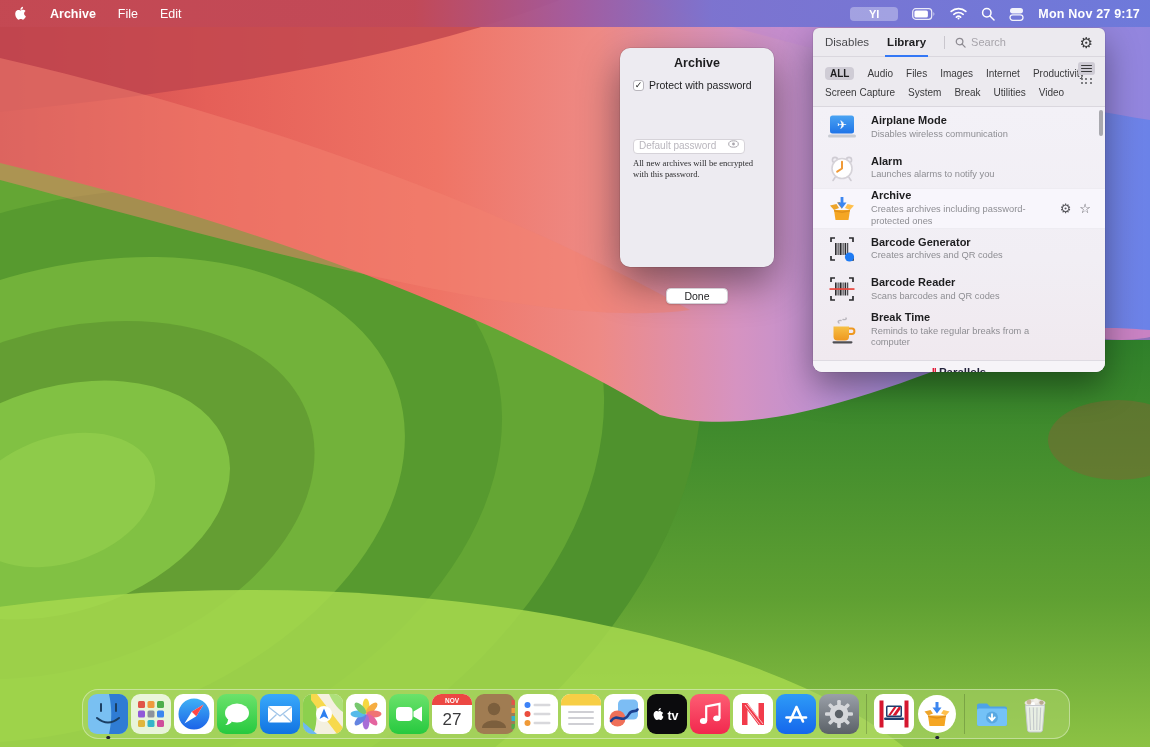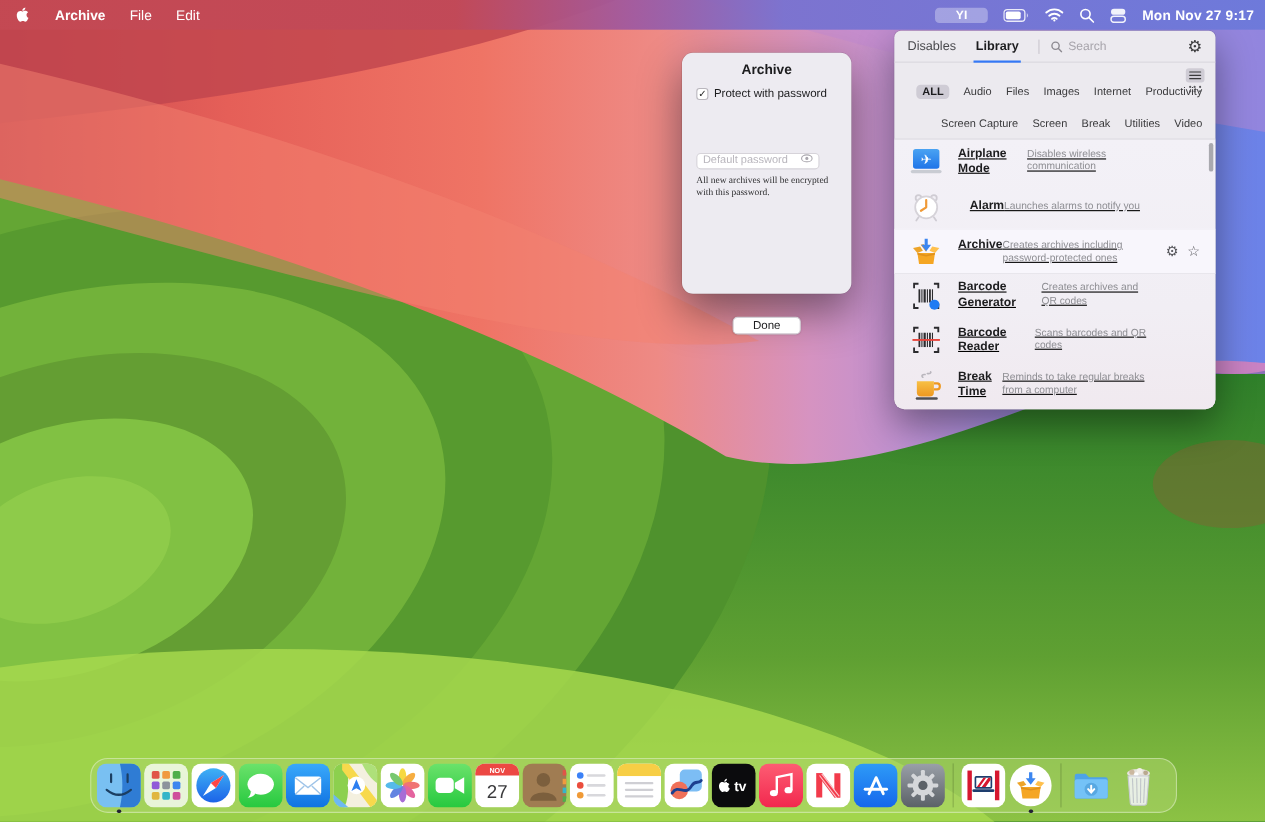--- a/index.html
+++ b/index.html
@@ -53,7 +53,7 @@
   .p-gear { margin-left:auto; font-size:15px; color:#3a3a3c; line-height:1; }
 
   .cats { position:relative; padding:5px 12px 6px 12px; border-bottom:1px solid #dad7de; }
-  .cat-row { display:flex; align-items:center; gap:13px; height:15px; margin-top:14px;justify-content:flex-end; }
+  .cat-row { display:flex; align-items:center; gap:13px; height:15px; margin-top:4px; }
   .chip { font-size:10px; color:#3a3a3c; white-space:nowrap; }
   .chip.active { background:#cfccd5; border-radius:4px; padding:1px 5px; font-weight:700; color:#1d1d1f; }
   .view-toggle { position:absolute; right:10px; top:5px; display:flex; flex-direction:column; align-items:center; gap:3px; }

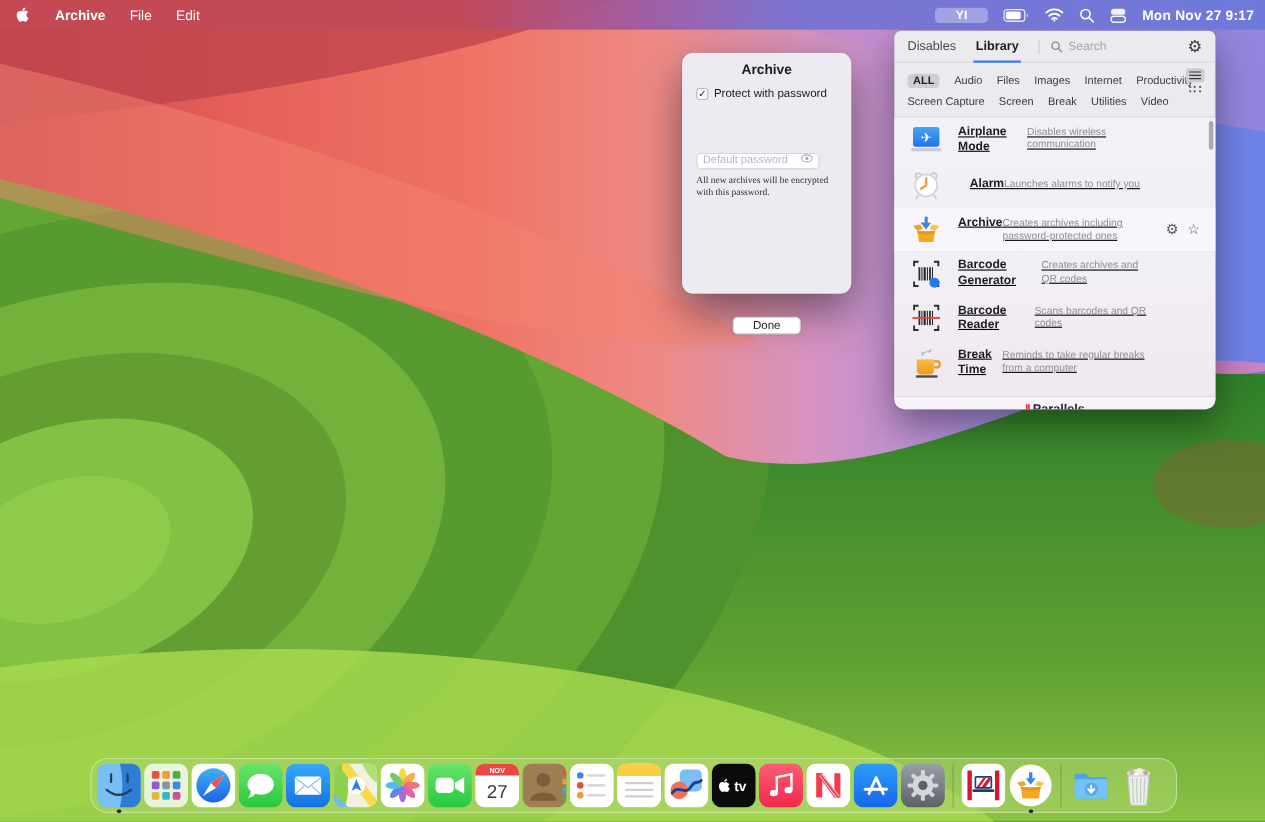--- a/index.html
+++ b/index.html
@@ -214,7 +214,7 @@
     </div>
     <div class="cat-row">
       <span class="chip">Screen Capture</span>
-      <span class="chip">Screen</span>
+      <span class="chip">System</span>
       <span class="chip">Break</span>
       <span class="chip">Utilities</span>
       <span class="chip">Video</span>

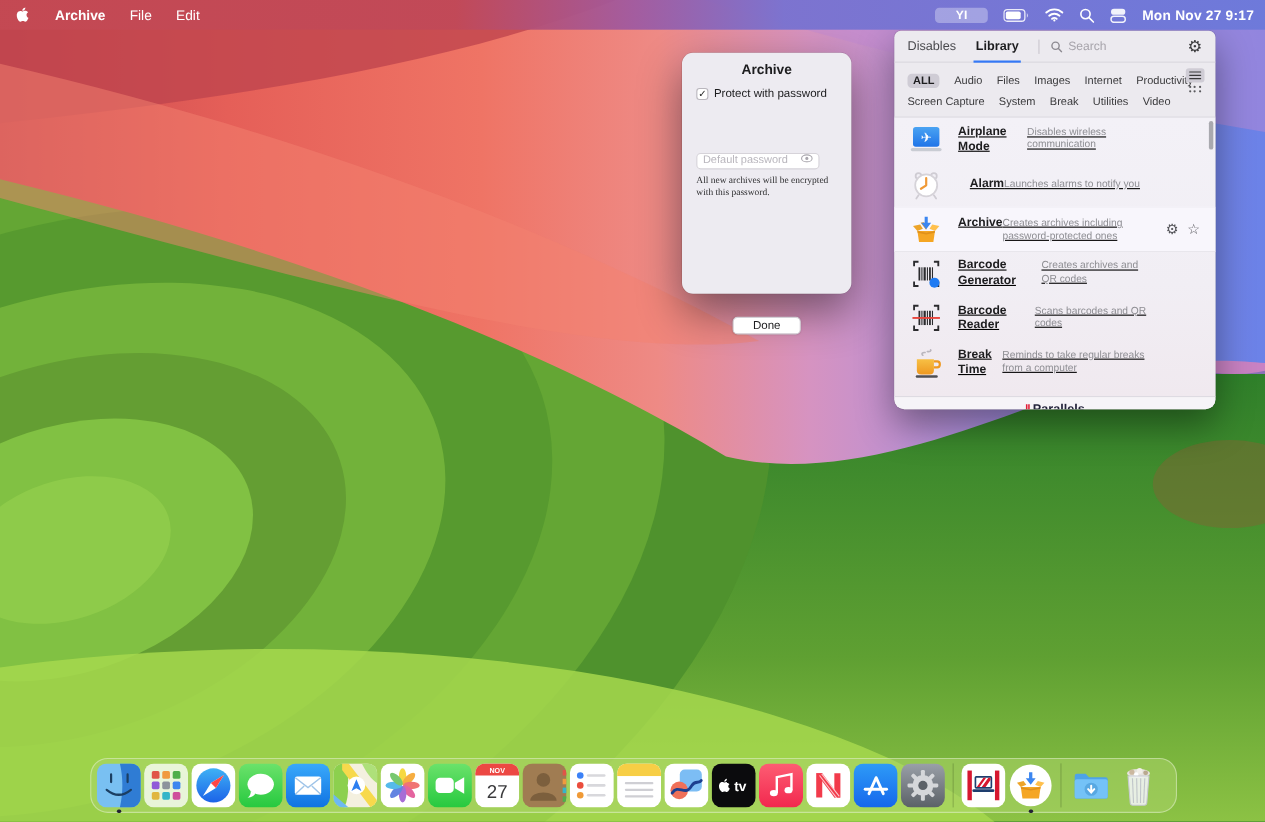--- a/index.html
+++ b/index.html
@@ -68,7 +68,7 @@
   .tool-row { height:40.5px; display:flex; align-items:center; padding:0 14px; position:relative; }
   .tool-row.selected { background:#f8f6fc; box-shadow:inset 0 .5px 0 #e4e1e8, inset 0 -.5px 0 #e4e1e8; }
   .t-icon { width:30px; height:30px; flex:0 0 30px; margin-right:14px; }
-  .t-text { display:flex; justify-content:center; width:176px;text-decoration:underline; }
+  .t-text { display:flex; flex-direction:column; justify-content:center; width:176px; }
   .t-name { font-size:11px; font-weight:700; color:#1d1d1f; line-height:1.25; }
   .t-desc { font-size:9.3px; color:#8e8e93; line-height:1.25; margin-top:1px; }
   .row-actions { position:absolute; right:14px; top:50%; transform:translateY(-50%);

